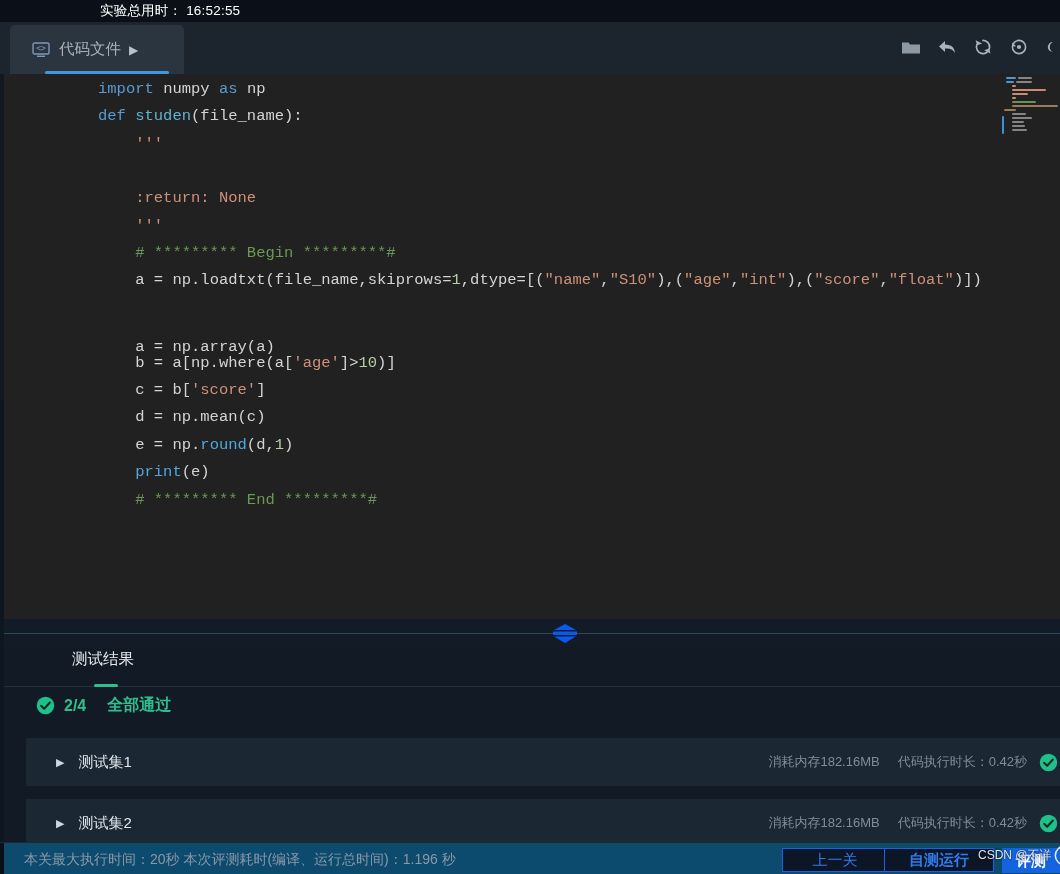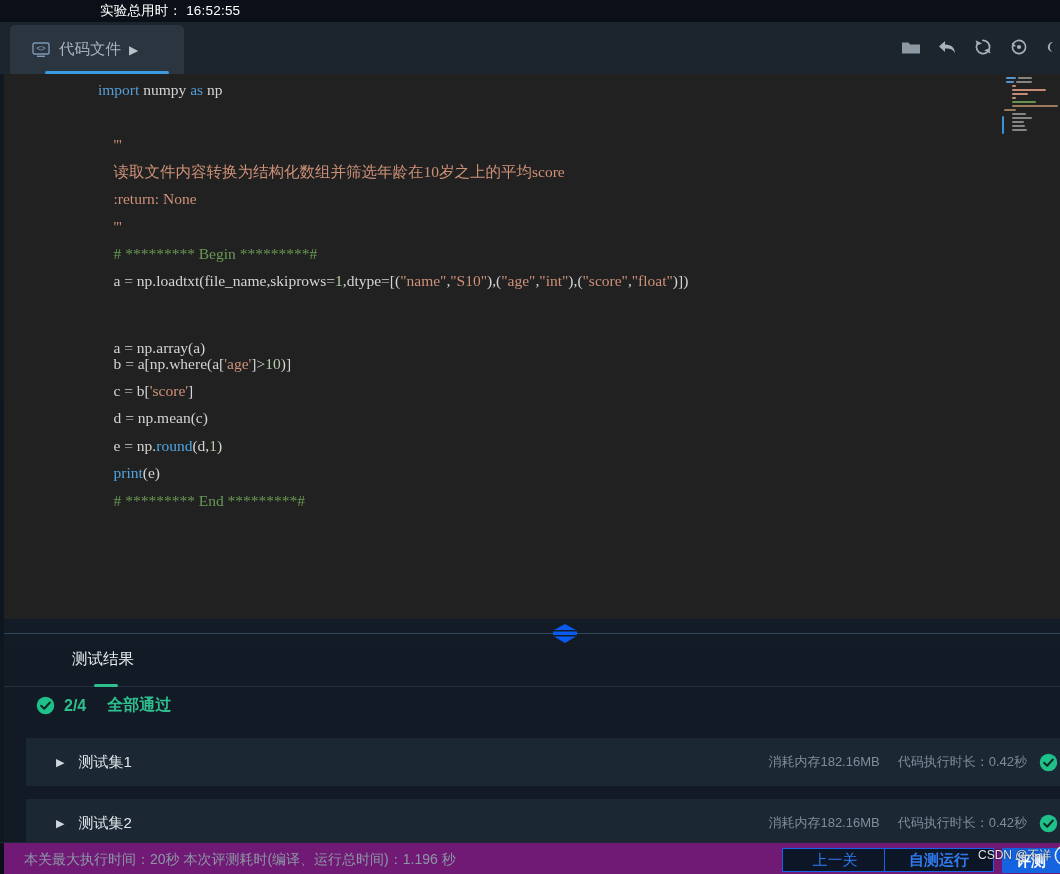--- a/index.html
+++ b/index.html
@@ -126,7 +126,7 @@
     position: absolute;
     left: 6px;
     white-space: pre;
-    font-family: Liberation Serif, serif;
+    font-family: Liberation Mono, monospace;
     font-size: 15.5px;
     line-height: 27.5px;
     height: 27.5px;

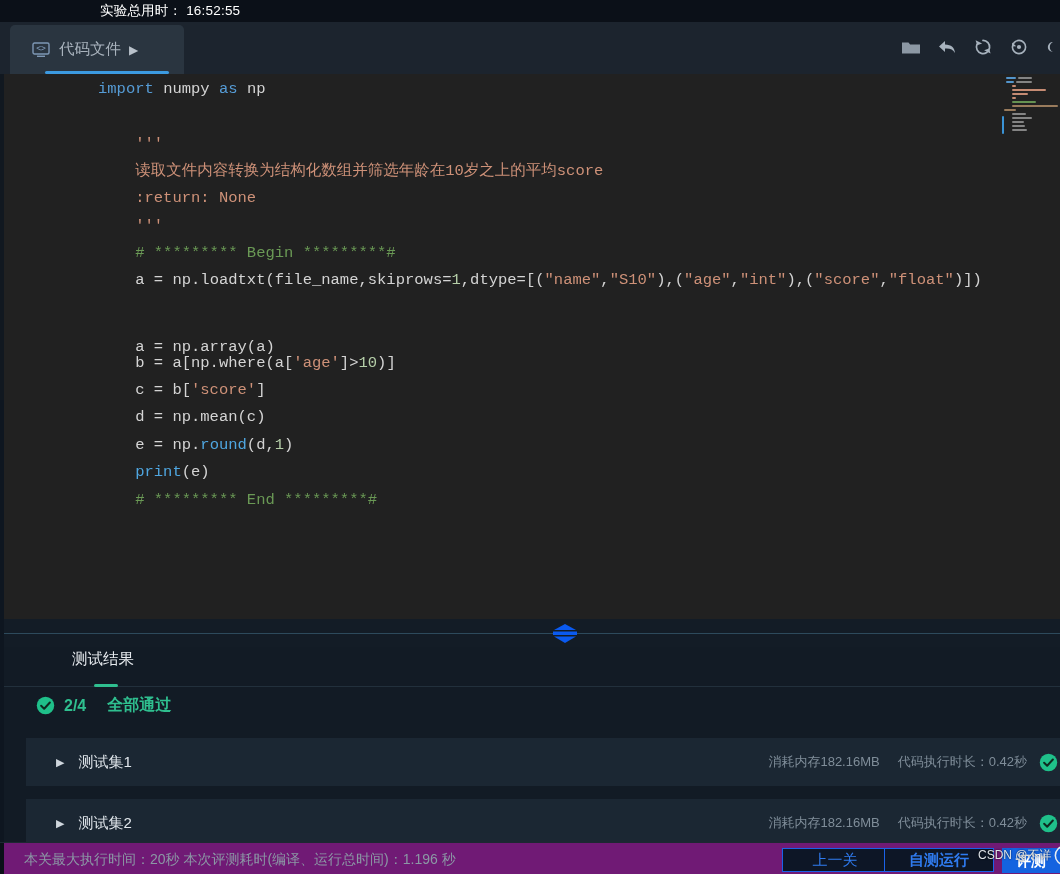--- a/index.html
+++ b/index.html
@@ -412,6 +412,7 @@
 
     <div class="code-area">
       <div class="cl" style="top:2px"><span class="t-kw">import</span> <span class="t-plain">numpy</span> <span class="t-kw">as</span> <span class="t-plain">np</span></div>
+      <div class="cl" style="top:29px"><span class="t-kw">def</span> <span class="t-fn">studen</span><span class="t-plain">(file_name):</span></div>
       <div class="cl" style="top:57px"><span class="t-doc">    '''</span></div>
       <div class="cl" style="top:84px"><span class="t-doc">    读取文件内容转换为结构化数组并筛选年龄在10岁之上的平均score</span></div>
       <div class="cl" style="top:111px"><span class="t-doc">    :return: None</span></div>

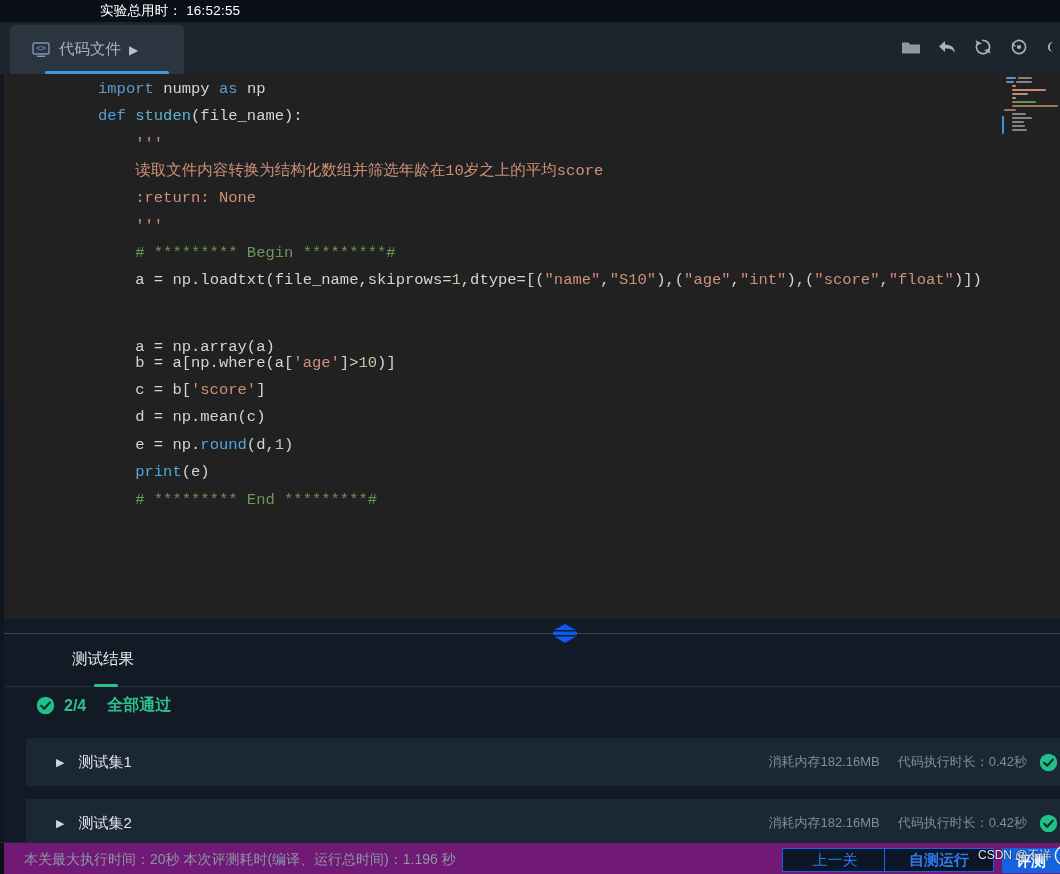--- a/index.html
+++ b/index.html
@@ -414,7 +414,6 @@
       <div class="cl" style="top:2px"><span class="t-kw">import</span> <span class="t-plain">numpy</span> <span class="t-kw">as</span> <span class="t-plain">np</span></div>
       <div class="cl" style="top:29px"><span class="t-kw">def</span> <span class="t-fn">studen</span><span class="t-plain">(file_name):</span></div>
       <div class="cl" style="top:57px"><span class="t-doc">    '''</span></div>
-      <div class="cl" style="top:84px"><span class="t-doc">    读取文件内容转换为结构化数组并筛选年龄在10岁之上的平均score</span></div>
       <div class="cl" style="top:111px"><span class="t-doc">    :return: None</span></div>
       <div class="cl" style="top:139px"><span class="t-doc">    '''</span></div>
       <div class="cl" style="top:166px"><span class="t-com">    # ********* Begin *********#</span></div>

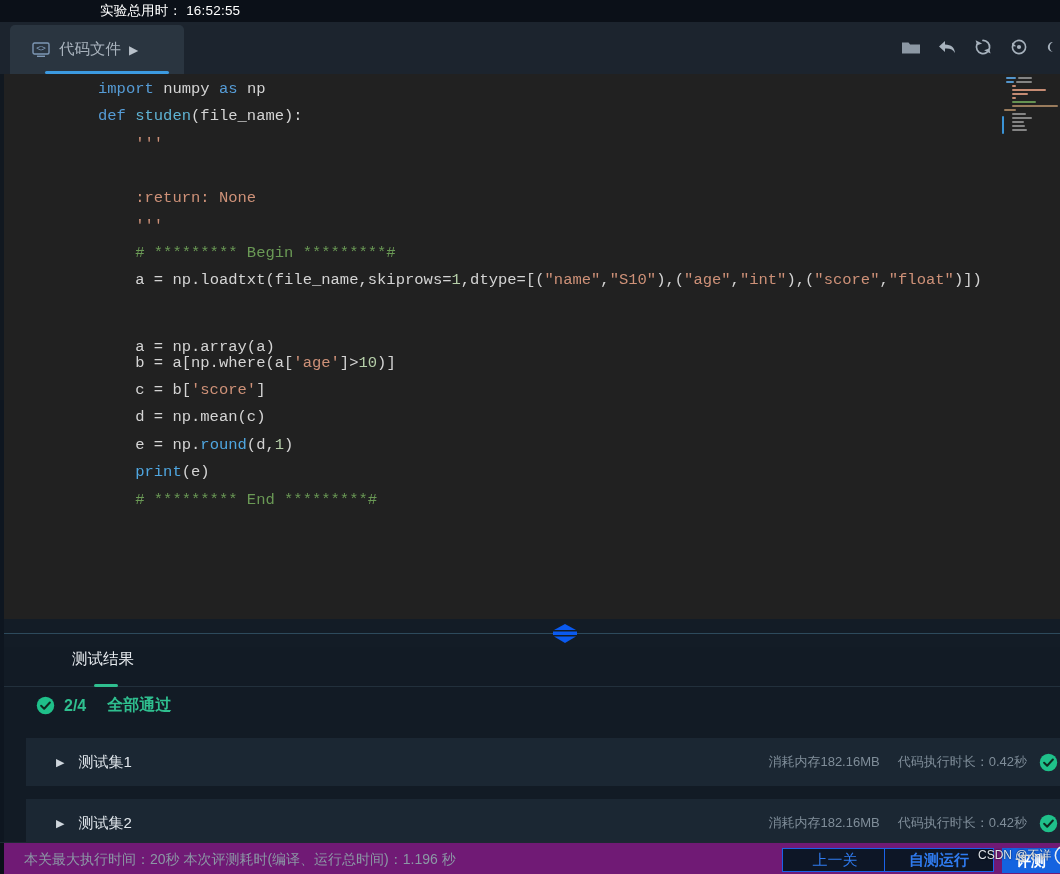--- a/index.html
+++ b/index.html
@@ -273,7 +273,7 @@
   .bottom-bar {
     position: absolute; left: 0; top: 842px;
     width: 1060px; height: 32px;
-    background: #701a75;
+    background: #0c4a6e;
     border-top: 1px solid #1d2832;
     box-sizing: border-box;
   }

